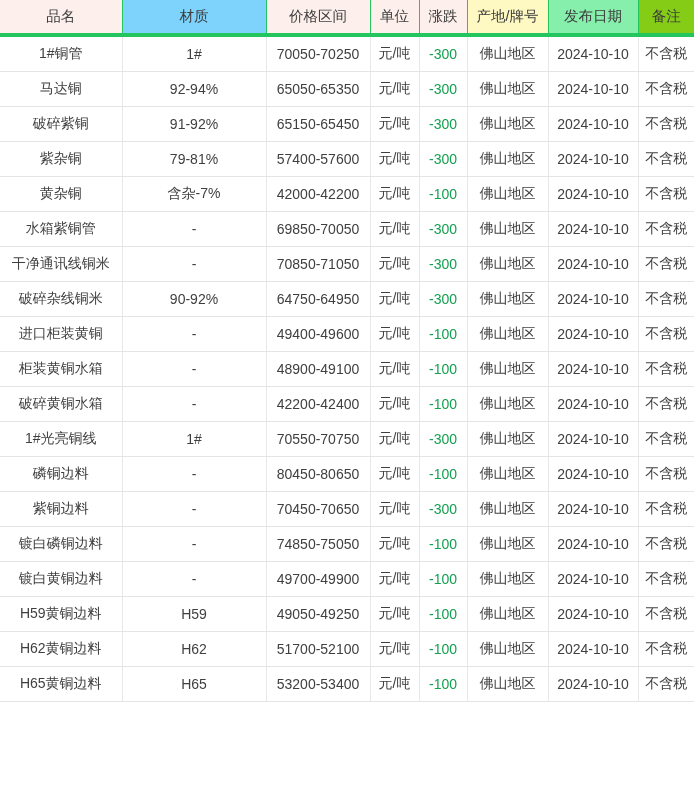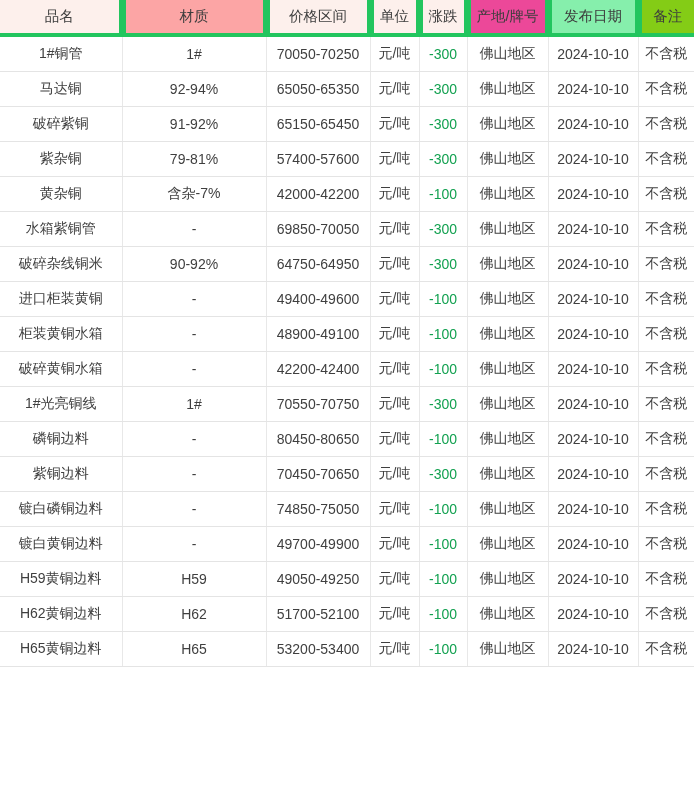--- a/index.html
+++ b/index.html
@@ -36,7 +36,7 @@
     font-size: 14.5px;
     color: #3d3d3d;
     text-align: center;
-    border-right: 7px solid #22c55e;
+    border-right: 1px solid #22c55e;
     padding: 0 2px;
     white-space: nowrap;
     overflow: hidden;

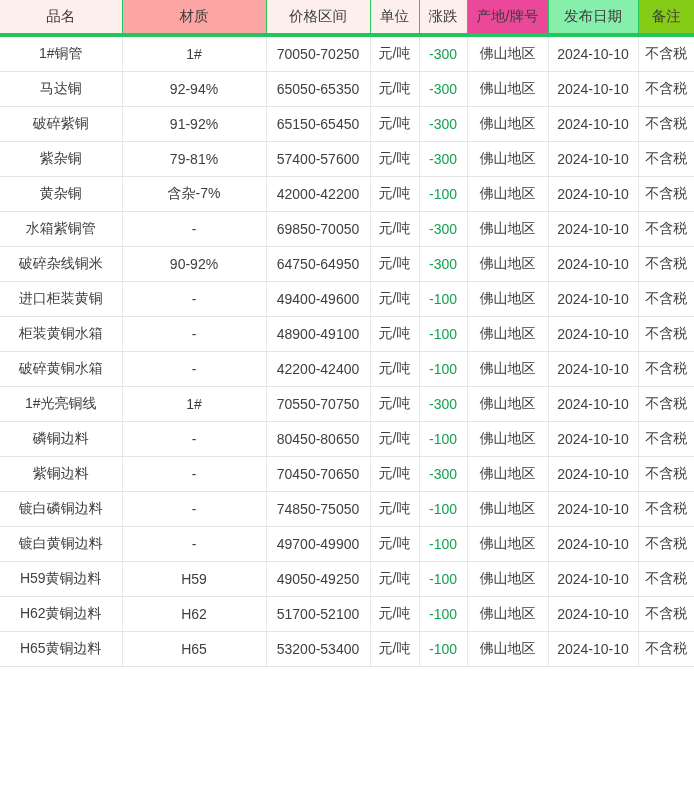--- a/index.html
+++ b/index.html
@@ -78,7 +78,7 @@
   <thead>
     <tr>
       <th style="background: rgb(253, 240, 236);">品名</th>
-      <th style="background: #fca5a5;">材质</th>
+      <th style="background: #7dd3fc;">材质</th>
       <th style="background: rgb(253, 240, 236);">价格区间</th>
       <th style="background: rgb(253, 240, 236);">单位</th>
       <th style="background: rgb(253, 240, 236);">涨跌</th>

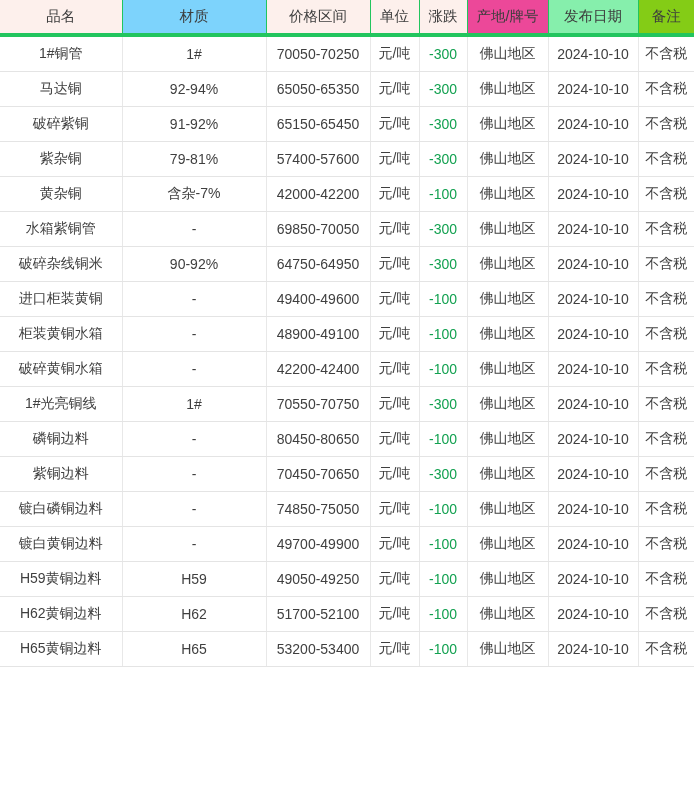--- a/index.html
+++ b/index.html
@@ -82,7 +82,7 @@
       <th style="background: rgb(253, 240, 236);">价格区间</th>
       <th style="background: rgb(253, 240, 236);">单位</th>
       <th style="background: rgb(253, 240, 236);">涨跌</th>
-      <th style="background: #ec4899;">产地/牌号</th>
+      <th style="background: #fef9c3;">产地/牌号</th>
       <th style="background: #86efac;">发布日期</th>
       <th style="background: #84cc16;">备注</th>
     </tr>

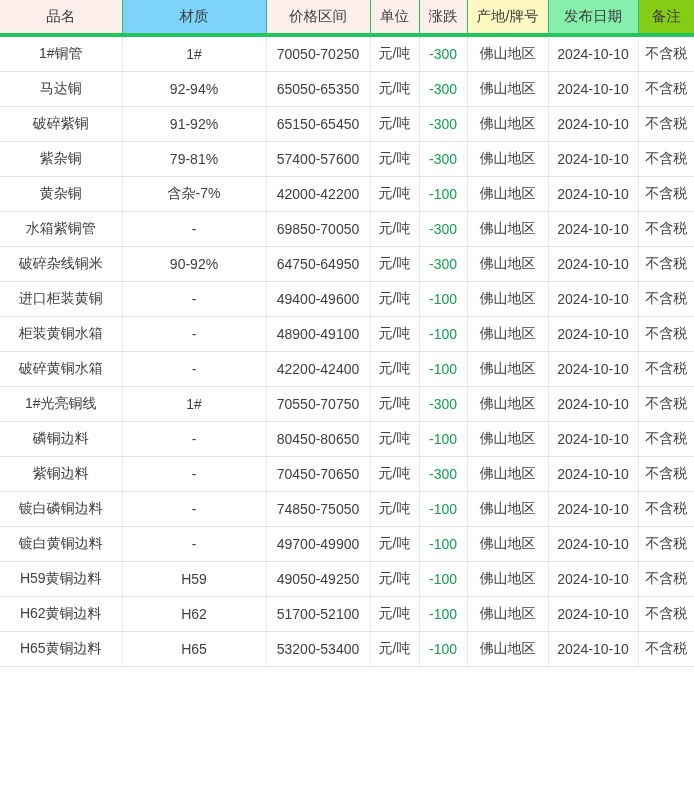--- a/index.html
+++ b/index.html
@@ -149,6 +149,16 @@
         <td class="remark-cell">不含税</td>
       </tr>
       <tr>
+        <td class="name-cell">干净通讯线铜米</td>
+        <td class="material-cell">-</td>
+        <td class="price-cell">70850-71050</td>
+        <td class="unit-cell">元/吨</td>
+        <td class="change-cell" style="color: rgb(18, 161, 80);">-300</td>
+        <td class="origin-cell">佛山地区</td>
+        <td class="date-cell">2024-10-10</td>
+        <td class="remark-cell">不含税</td>
+      </tr>
+      <tr>
         <td class="name-cell">破碎杂线铜米</td>
         <td class="material-cell">90-92%</td>
         <td class="price-cell">64750-64950</td>

